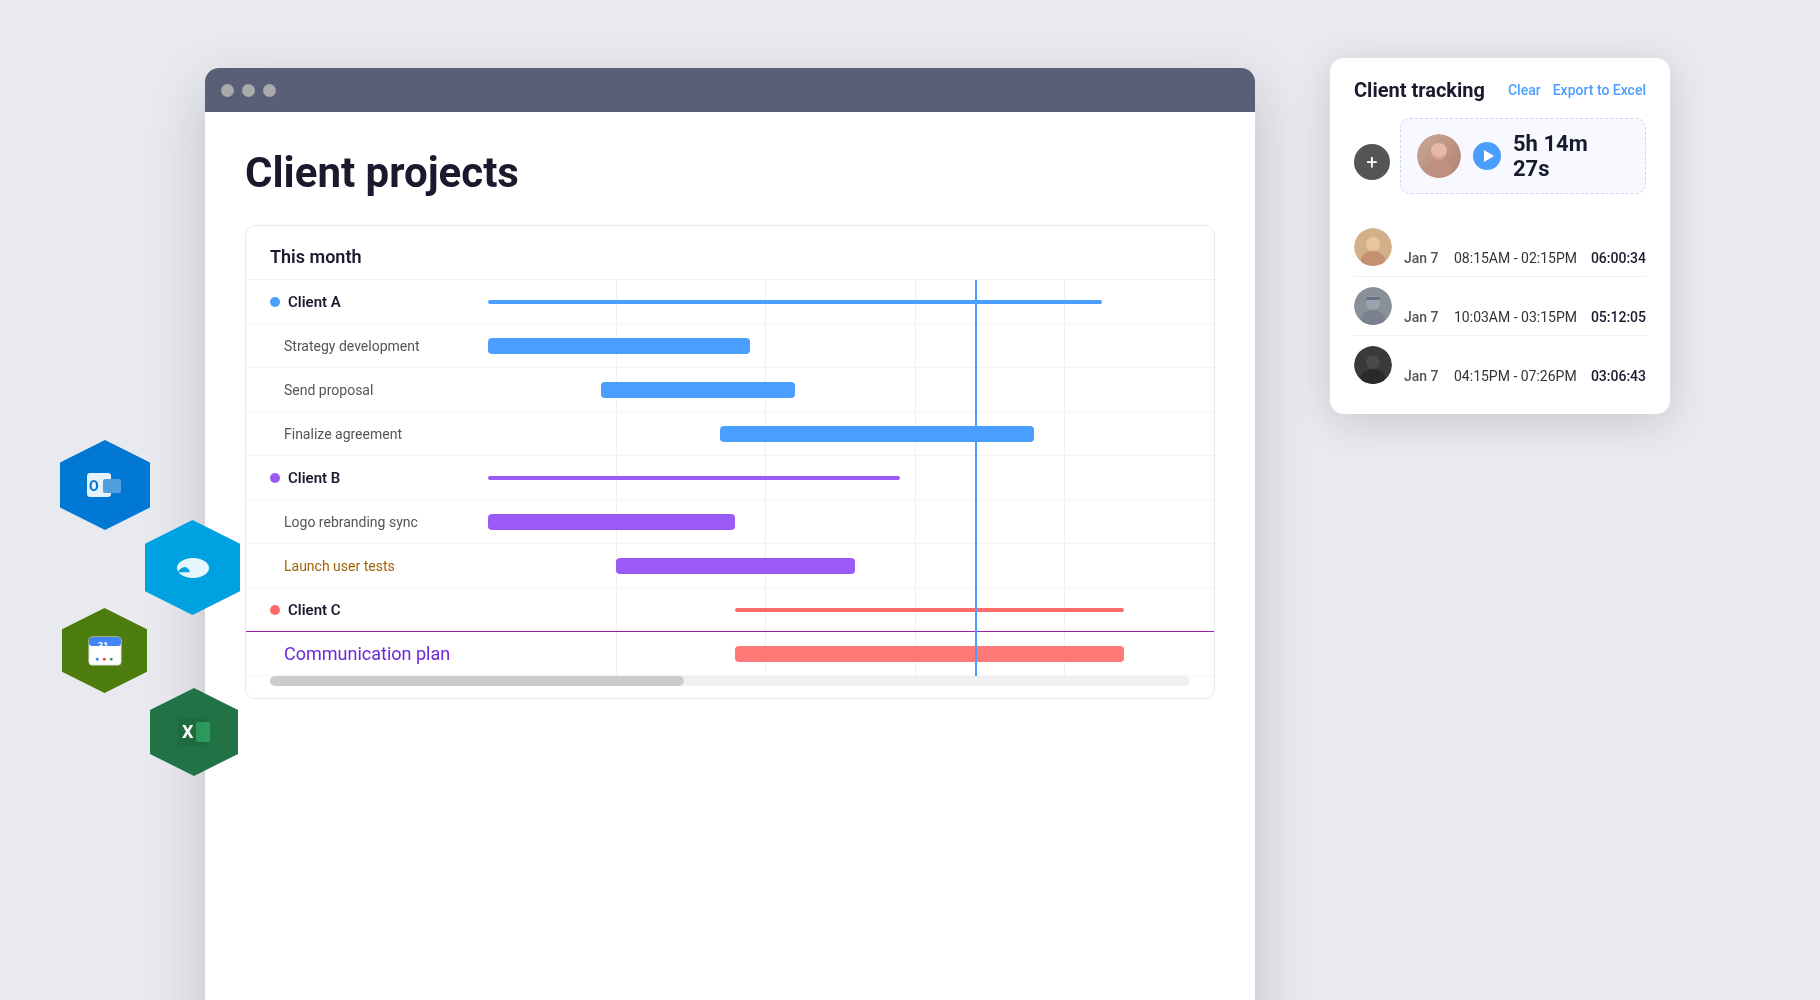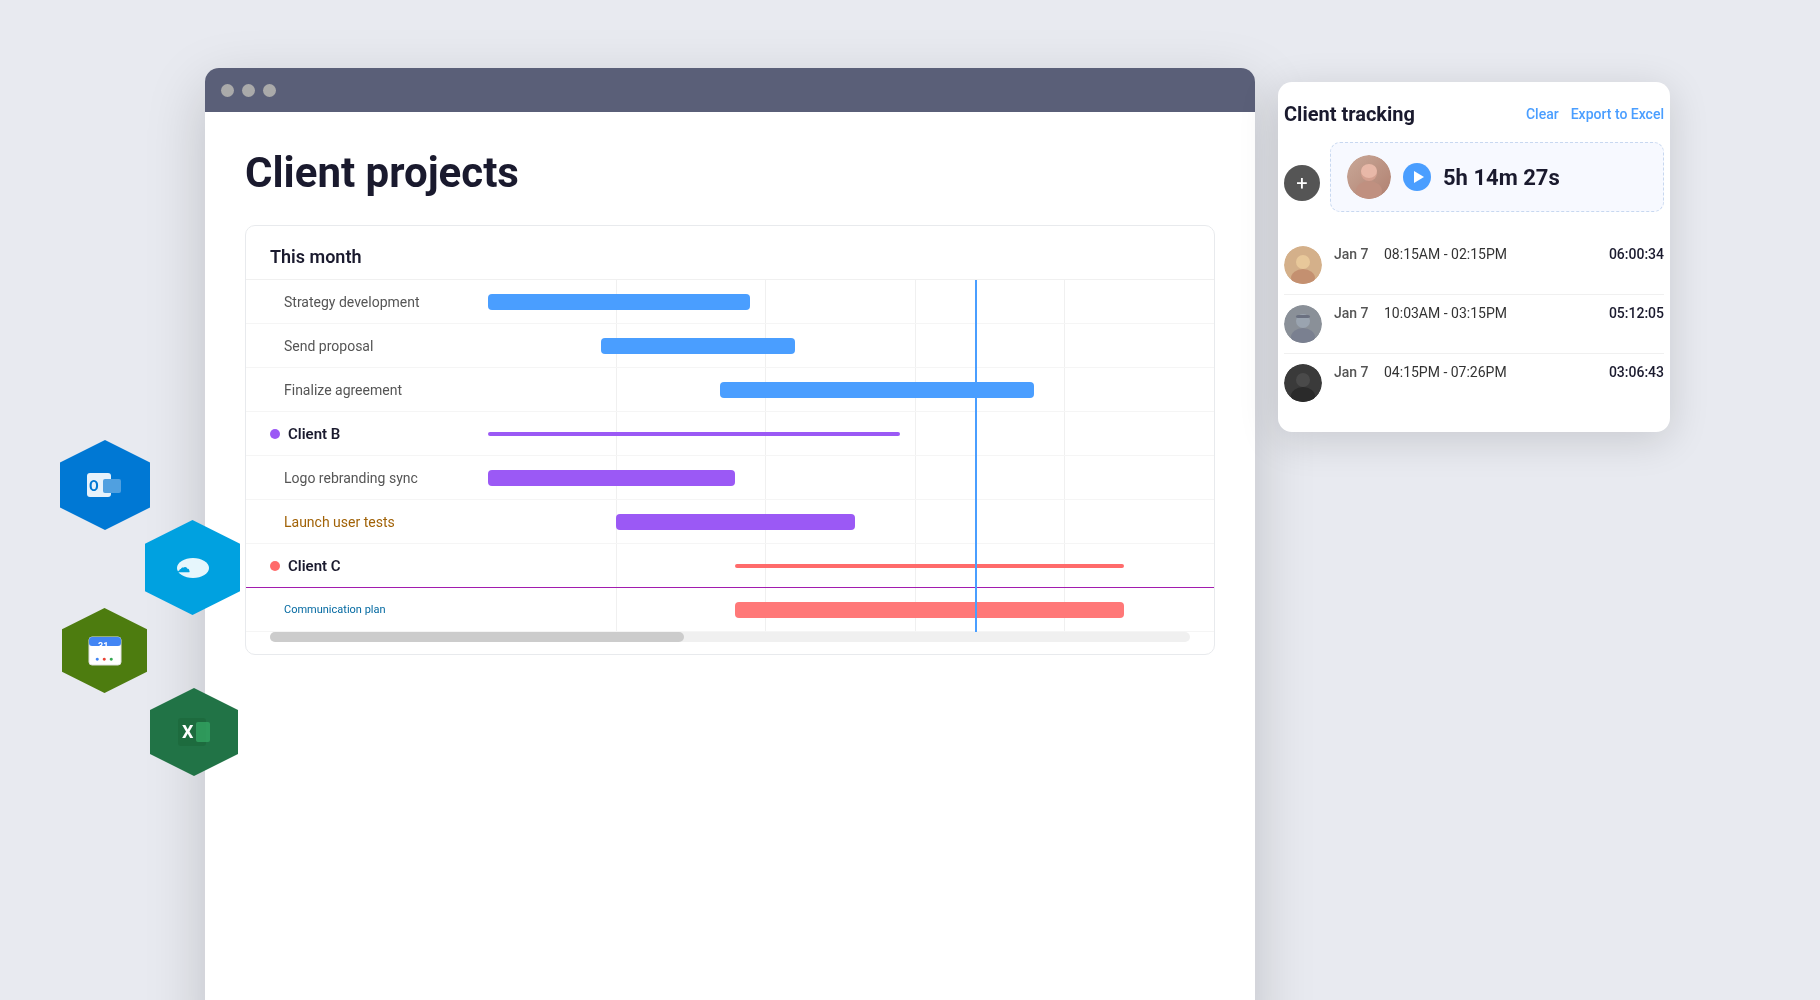--- a/index.html
+++ b/index.html
@@ -98,13 +98,12 @@
       position: absolute;
       right: 150px;
       top: 58px;
-      width: 392px;
+      width: 340px;
       background: #fff;
       border-radius: 14px;
       box-shadow: 0 8px 40px rgba(0,0,0,0.14);
-      padding: 20px 6px;
+      padding: 20px 24px;
       z-index: 20;
-      margin-top: 24px;
     }
 
     .tracking-header {

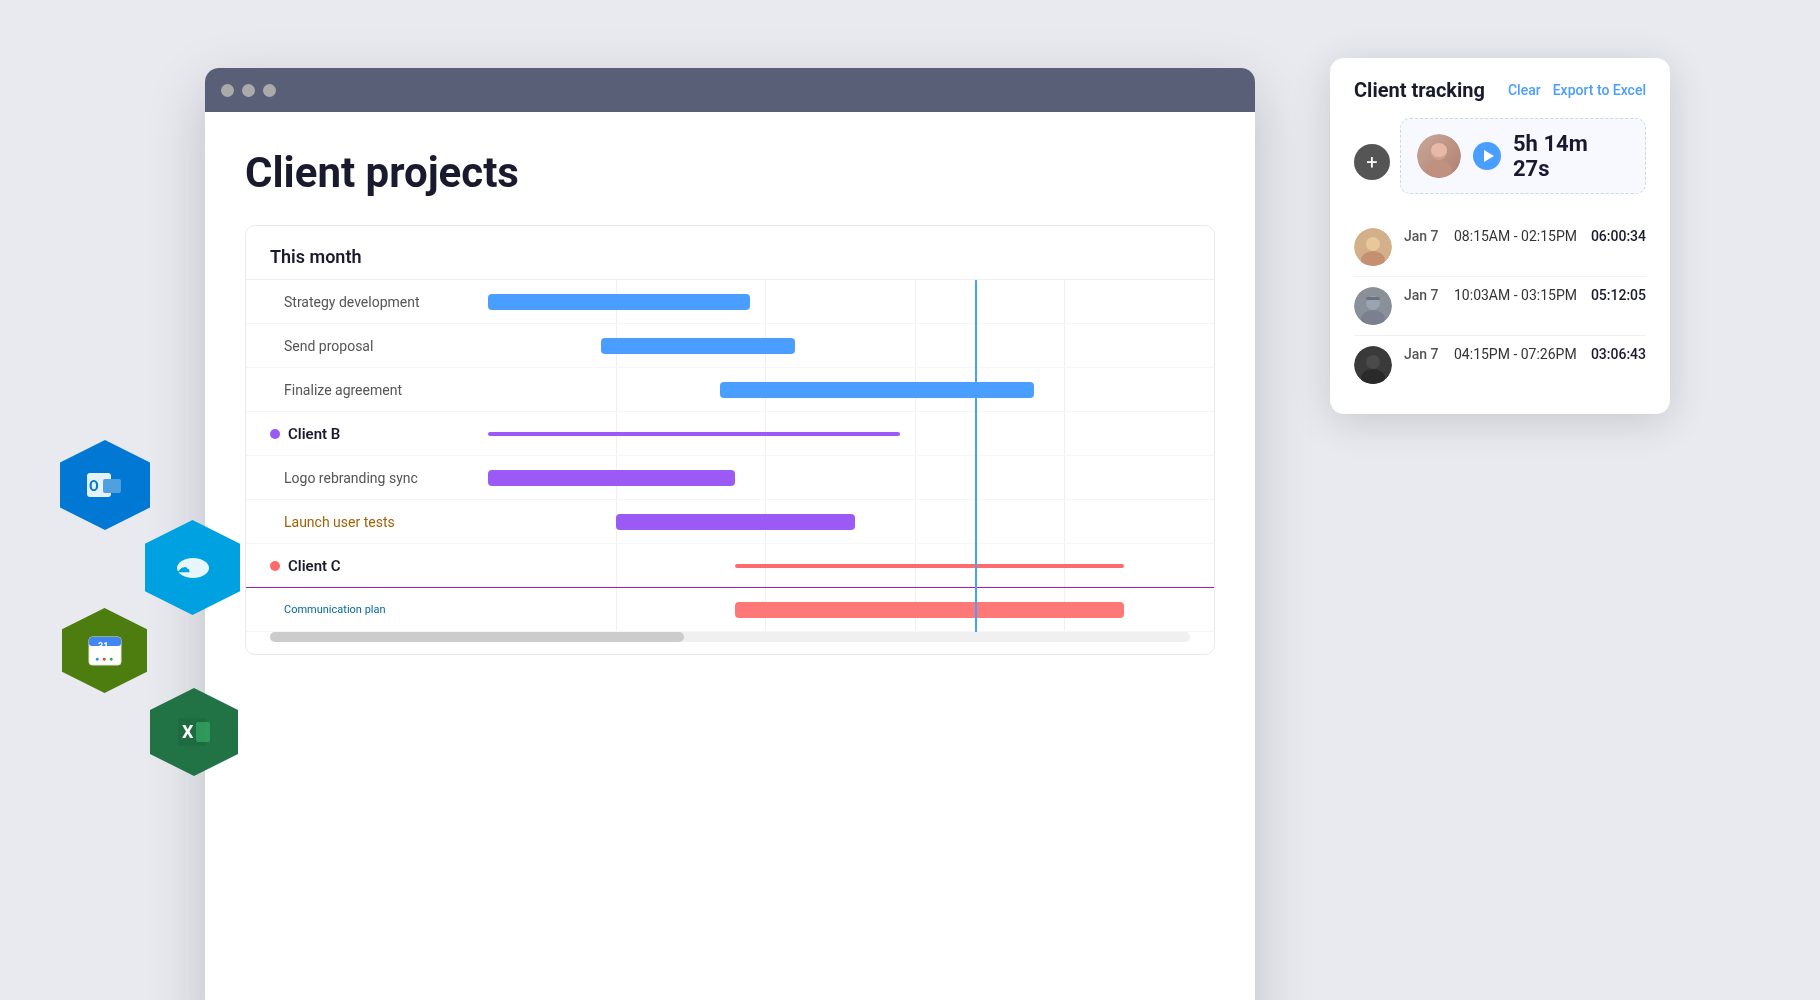--- a/index.html
+++ b/index.html
@@ -191,7 +191,7 @@
 
     .time-entry {
       display: flex;
-      align-items: flex-start;
+      align-items: flex-end;
       padding: 10px 0;
       border-bottom: 1px solid #f0f0f0;
       gap: 12px;

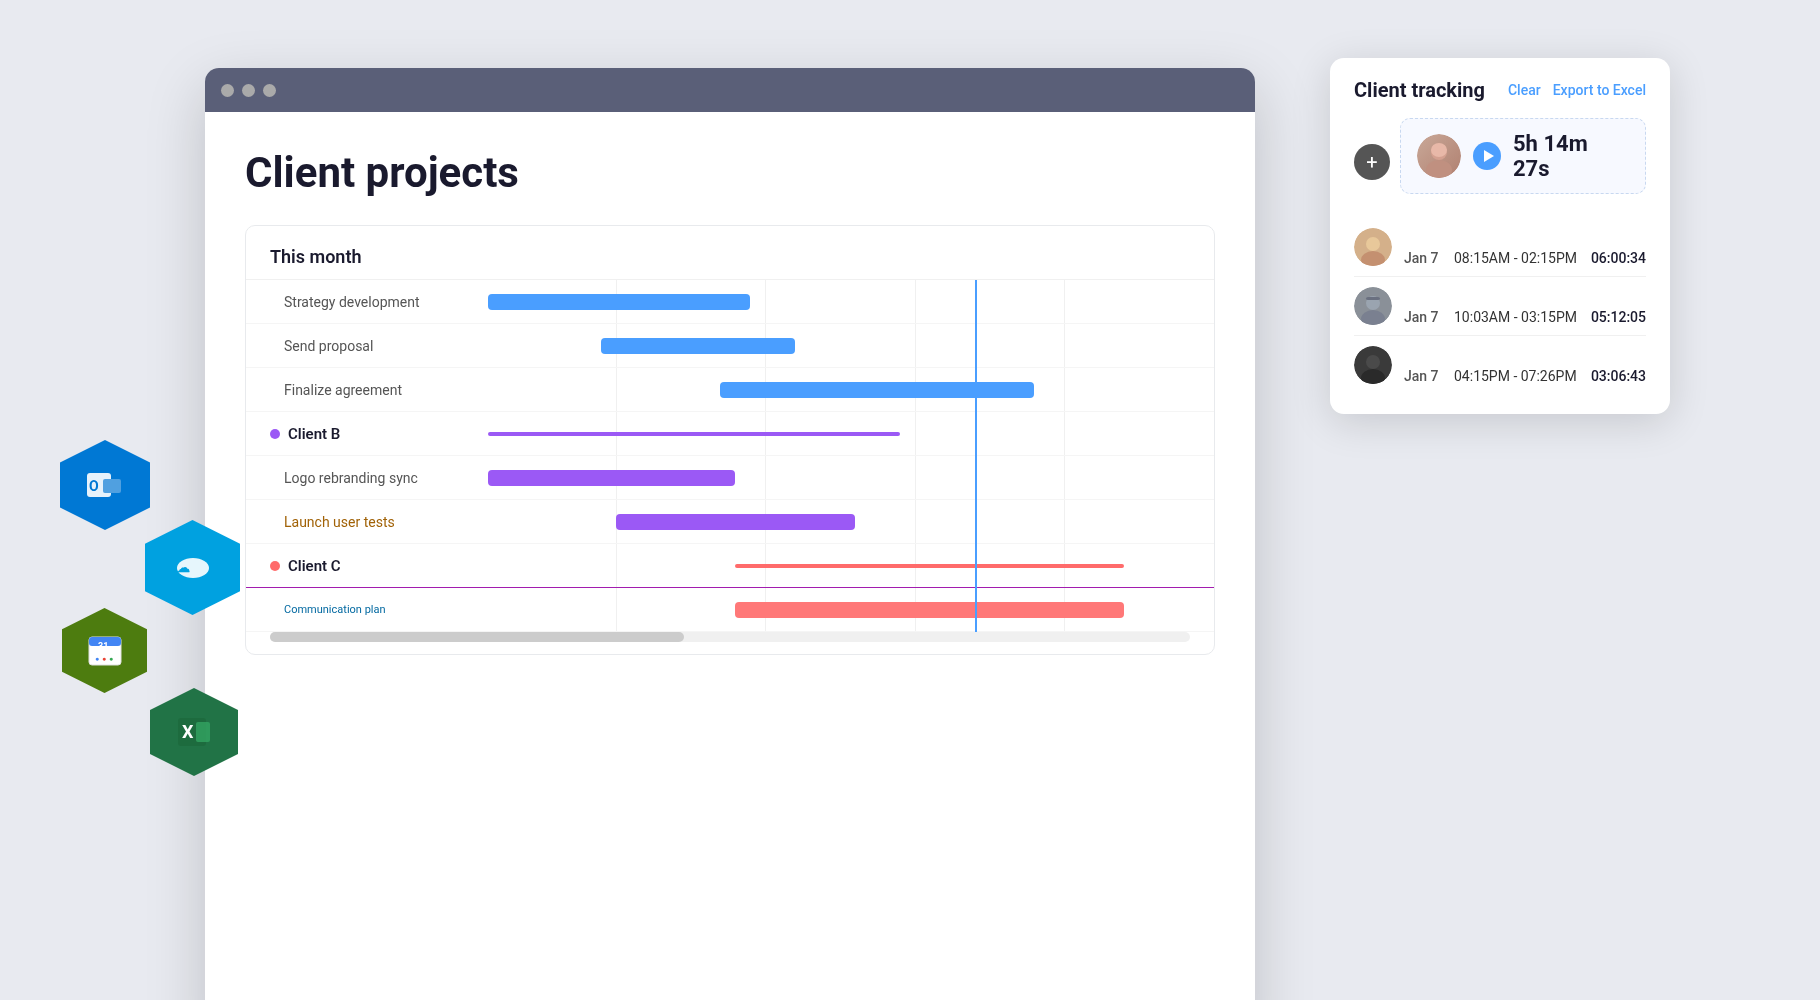--- a/index.html
+++ b/index.html
@@ -314,6 +314,15 @@
           <div style="position:absolute;left:68%;top:0;bottom:0;width:2px;background:#4a9eff;z-index:5;"></div>
         </div>
 
+        <div class="gantt-row" style="position:relative;height:44px;border-bottom:1px solid #f5f5f5;display:flex;align-items:center;">
+          <div class="gantt-label client-row">
+            <span style="width:10px;height:10px;border-radius:50%;background:#4a9eff;display:inline-block;flex-shrink:0;"></span>
+            <span>Client A</span>
+          </div>
+          <div style="flex:1;height:100%;position:relative;">
+            <div style="position:absolute;left:3%;width:82%;height:3px;border:2px solid #4a9eff;top:50%;transform:translateY(-50%);border-radius:2px;"></div>
+          </div>
+        </div>
 
         <div class="gantt-row" style="position:relative;height:44px;border-bottom:1px solid #f5f5f5;display:flex;align-items:center;">
           <div class="gantt-label" style="min-width:220px;padding:0 16px 0 38px;font-size:14px;color:#555;">

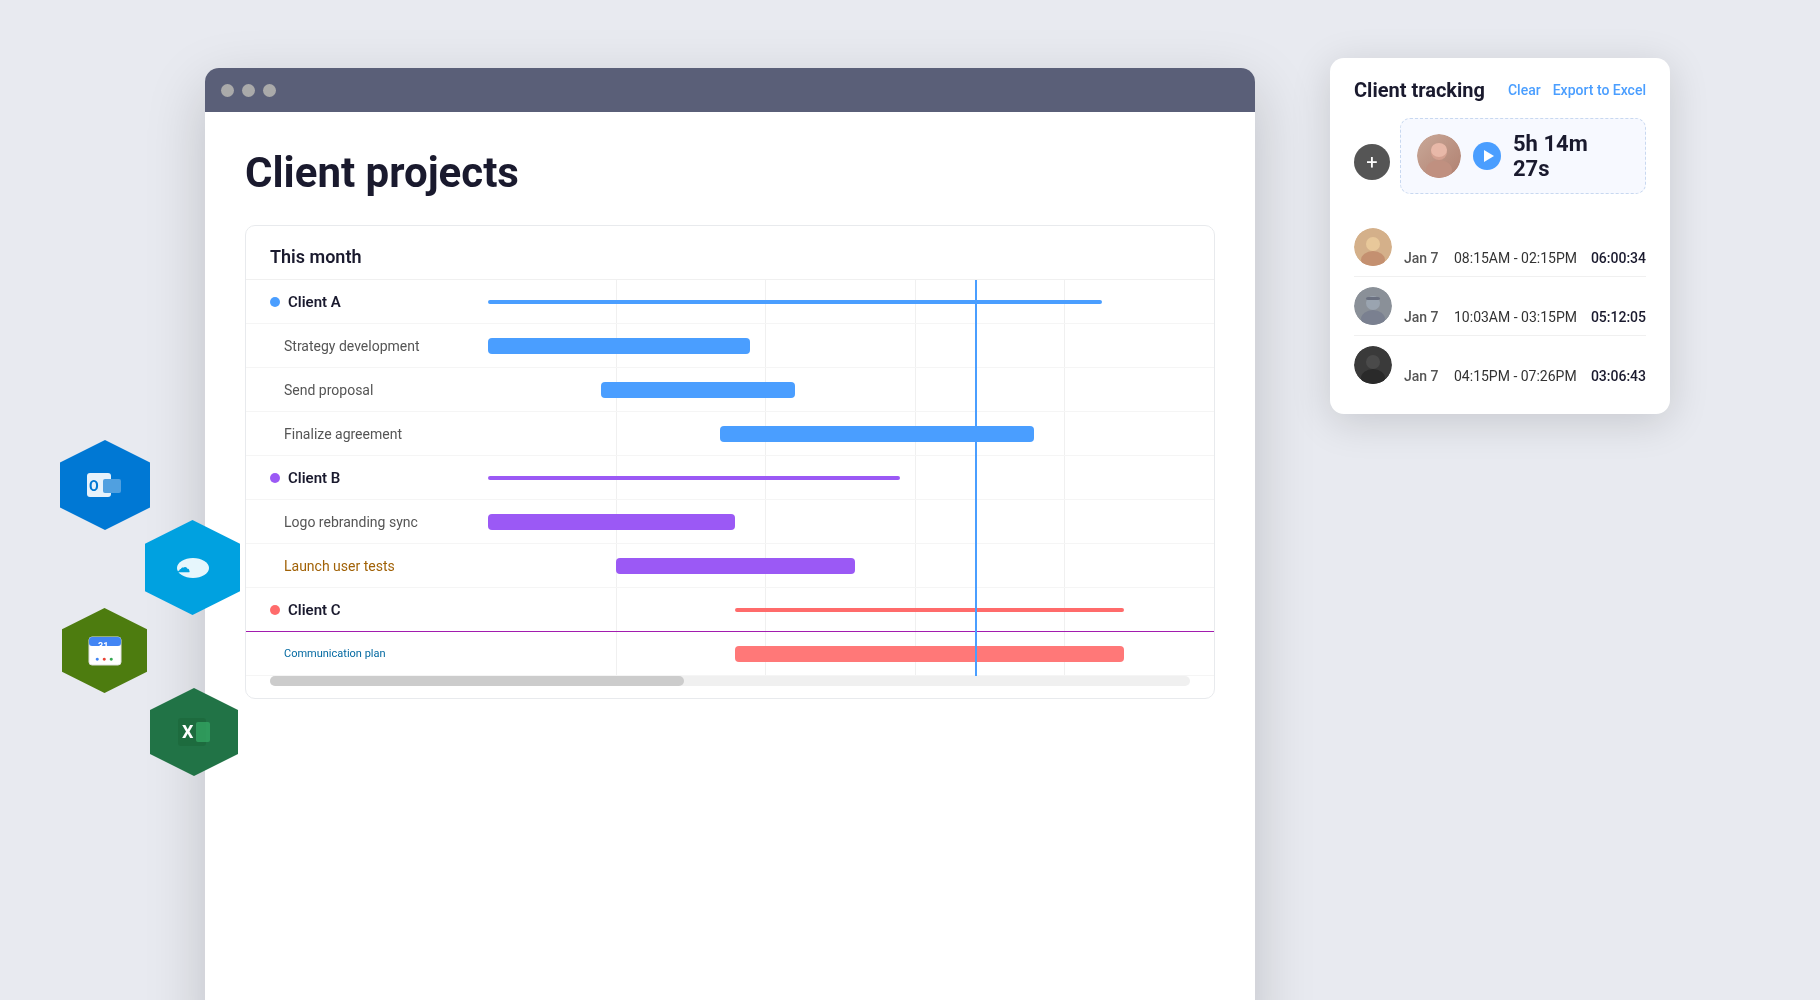--- a/index.html
+++ b/index.html
@@ -390,7 +390,7 @@
         </div>
 
         <div class="gantt-row" style="position:relative;height:44px;border-bottom:1px solid #f5f5f5;display:flex;align-items:center;">
-          <div class="gantt-label" style="min-width:220px;padding:0 16px 0 38px;font-size:11px;color:#0369a1;">
+          <div class="gantt-label" style="min-width:220px;padding:0 16px 0 38px;font-size:18px;color:#6d28d9;">
             <span>Communication plan</span>
           </div>
           <div style="flex:1;height:100%;position:relative;">

